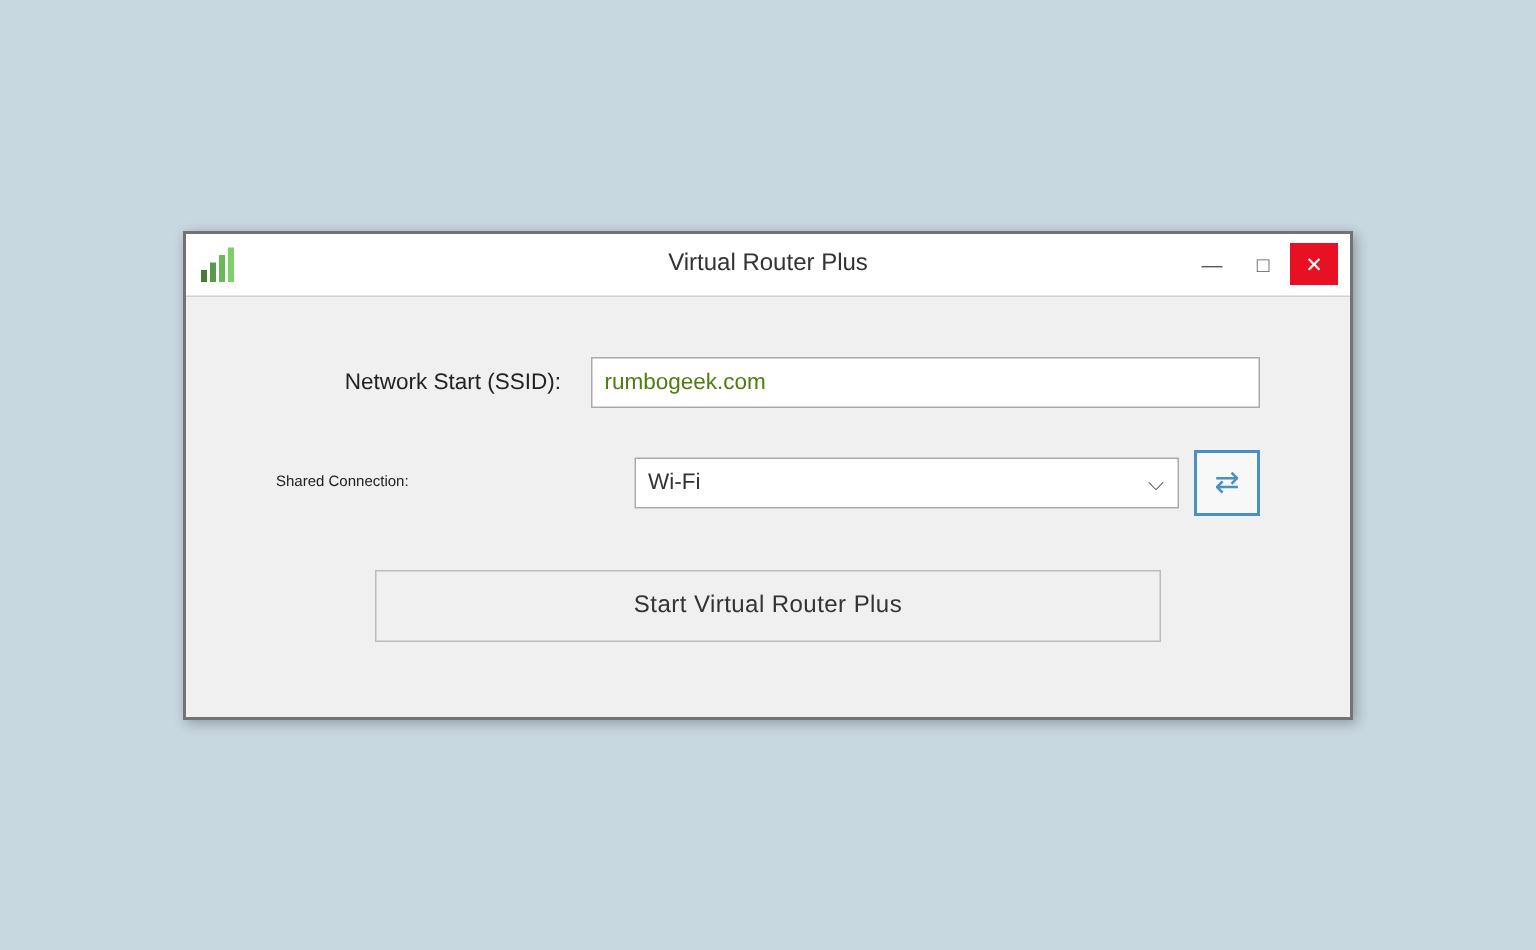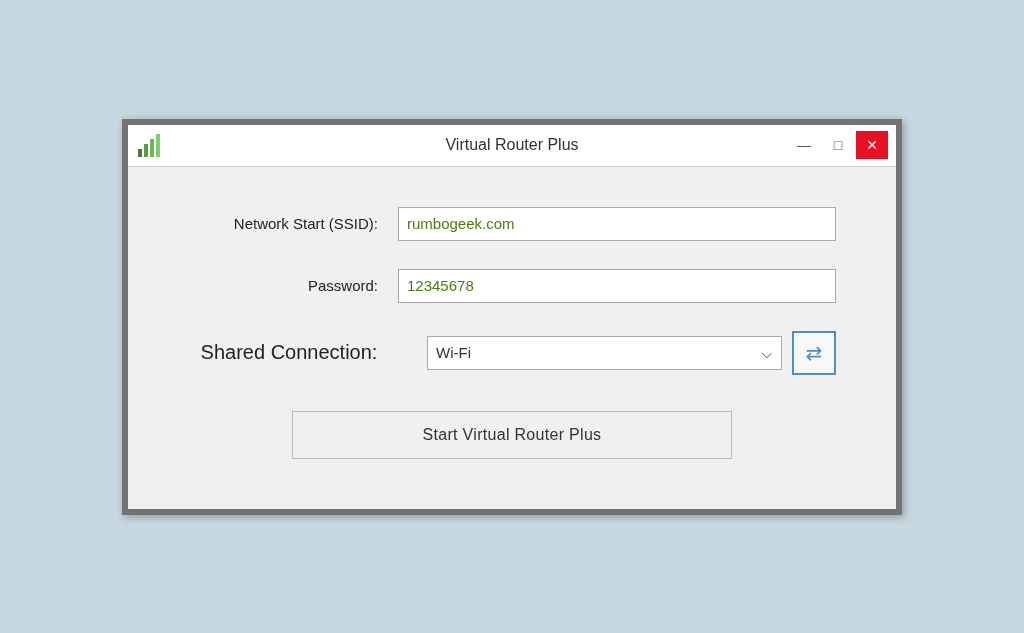--- a/index.html
+++ b/index.html
@@ -21,7 +21,7 @@
     .window {
       width: 780px;
       background: #f0f0f0;
-      border: 6px solid #737373;
+      border: 2px solid #737373;
       box-shadow: 2px 2px 8px rgba(0,0,0,0.3);
     }
 

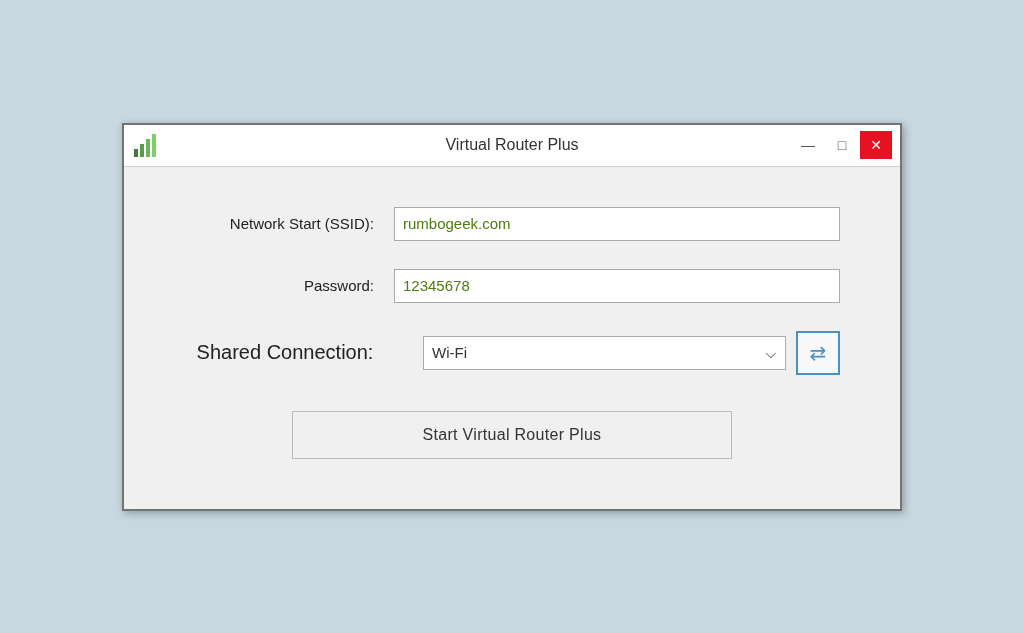--- a/index.html
+++ b/index.html
@@ -222,10 +222,6 @@
       <input class="form-input" type="text" value="rumbogeek.com" style="">
     </div>
 
-    <div class="form-row">
-      <label class="form-label">Password:</label>
-      <input class="form-input" type="text" value="12345678" style="">
-    </div>
 
     <div class="shared-connection-row">
       <label class="form-label">Shared Connection:</label>

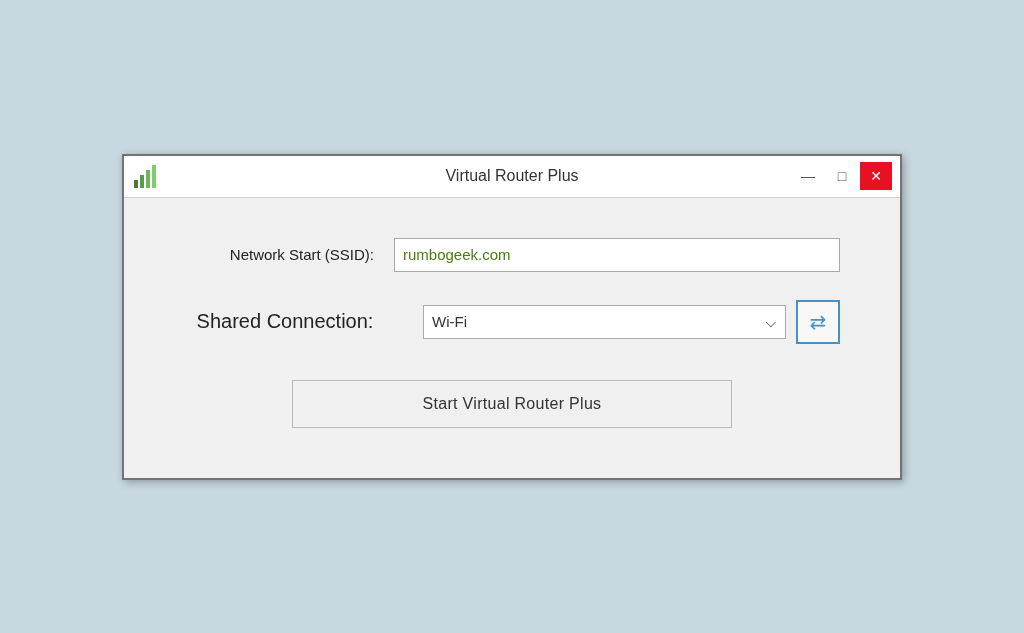--- a/index.html
+++ b/index.html
@@ -126,9 +126,9 @@
 
     .shared-connection-row .form-label {
       width: 210px;
-      text-align: center;
+      text-align: left;
       padding-right: 8px;
-      font-size: 20px;
+      font-size: 10px;
       color: #222;
     }
 

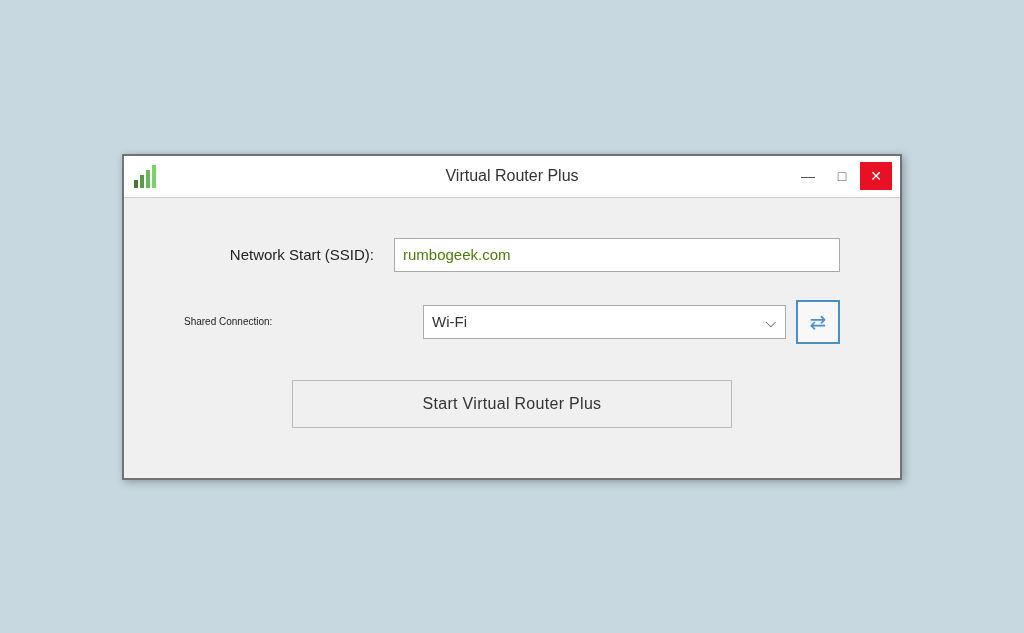--- a/index.html
+++ b/index.html
@@ -182,7 +182,7 @@
     }
 
     .start-btn {
-      width: 440px;
+      width: 524px;
       height: 48px;
       background: #f0f0f0;
       border: 1px solid #bbb;

